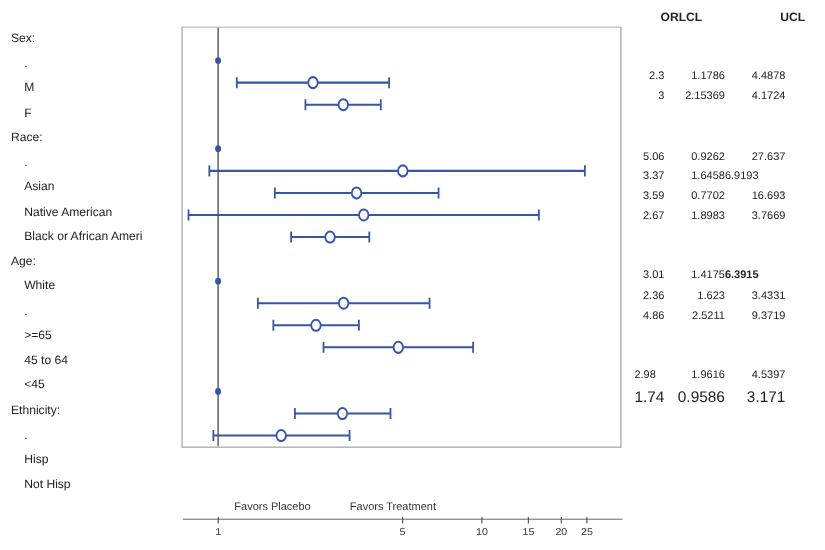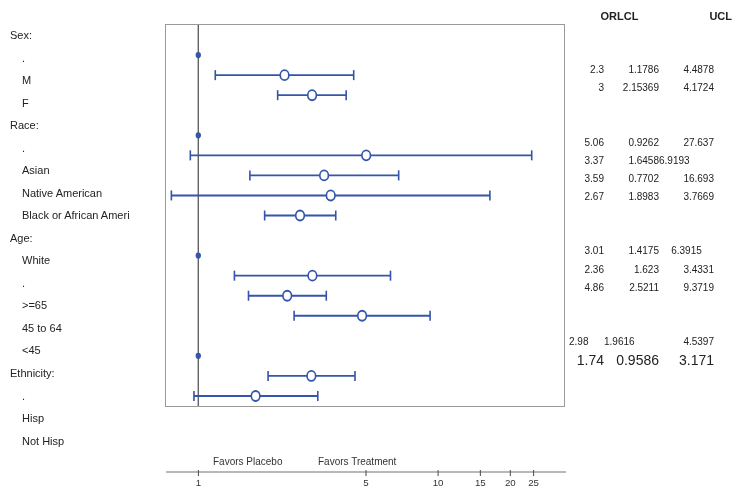--- a/index.html
+++ b/index.html
@@ -188,7 +188,7 @@
           <div style="height:16px; display:flex; align-items:center; font-size:10px;">
             <span style="width:35px; text-align:right;">3.01</span>
             <span style="width:55px; text-align:right;">1.4175</span>
-            <span style="width:55px; text-align:center;">6.3915</span>
+            <span style="width:55px; text-align:left;font-weight:bold;">6.3915</span>
           </div>
 
           <div style="height:16px; display:flex; align-items:center; font-size:10px;">

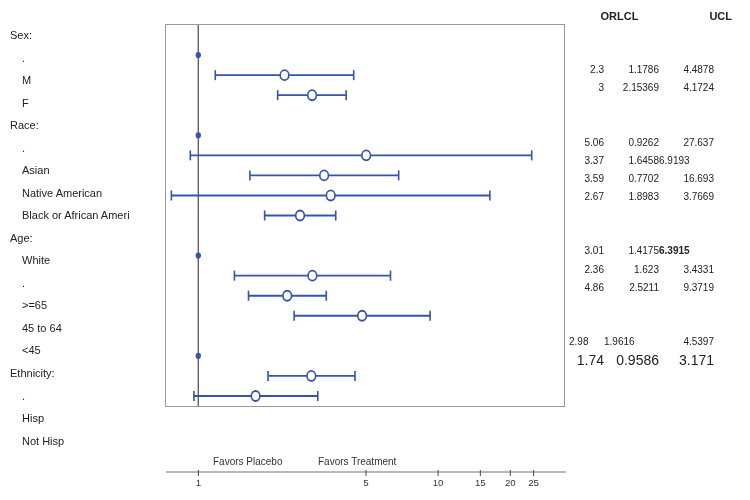--- a/index.html
+++ b/index.html
@@ -208,7 +208,7 @@
           <div style="height:16px;"></div>
 
           <div style="height:16px; display:flex; align-items:center; font-size:10px;">
-            <span style="width:35px; text-align:left;">2.98</span>
+            <span style="width:35px; text-align:center;">2.98</span>
             <span style="width:55px; text-align:left;">1.9616</span>
             <span style="width:55px; text-align:right;">4.5397</span>
           </div>

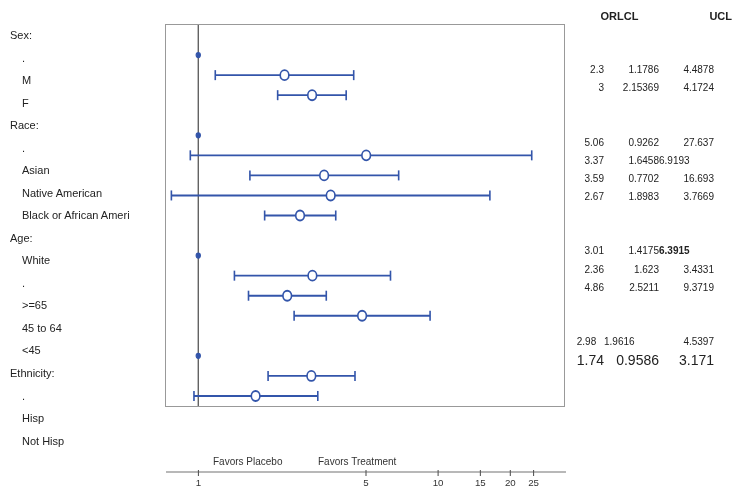--- a/index.html
+++ b/index.html
@@ -209,7 +209,7 @@
 
           <div style="height:16px; display:flex; align-items:center; font-size:10px;">
             <span style="width:35px; text-align:center;">2.98</span>
-            <span style="width:55px; text-align:left;">1.9616</span>
+            <span style="width:55px; text-align:right;">1.9616</span>
             <span style="width:55px; text-align:right;">4.5397</span>
           </div>
 

